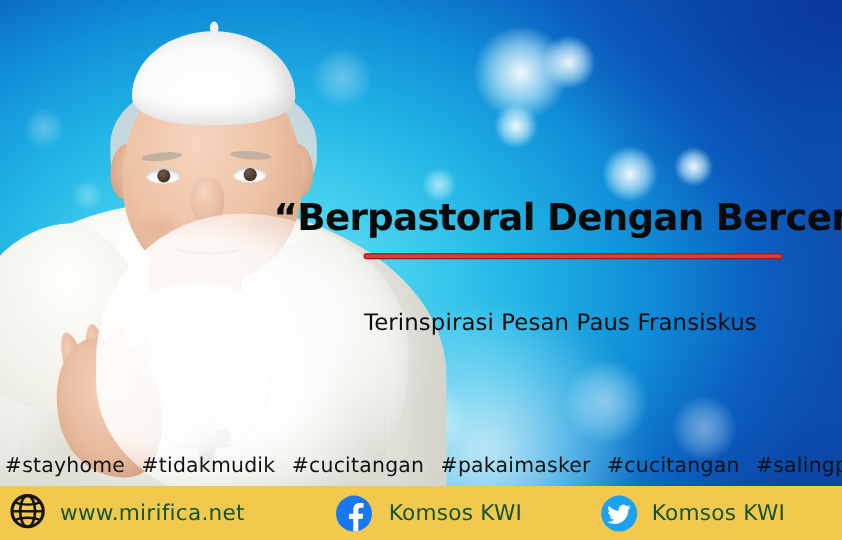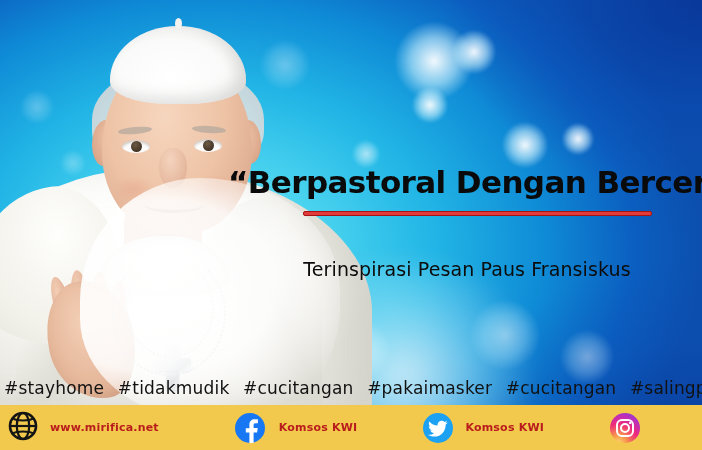--- a/index.html
+++ b/index.html
@@ -367,9 +367,9 @@
   }
   .footer-item .label {
     font-family: "DejaVu Sans", sans-serif;
-    font-weight: bold;
-    font-size: 11px;
-    color: #b91c1c;
+    font-weight: normal;
+    font-size: 18px;
+    color: #14532d;
     letter-spacing: 0.2px;
     white-space: nowrap;
   }

